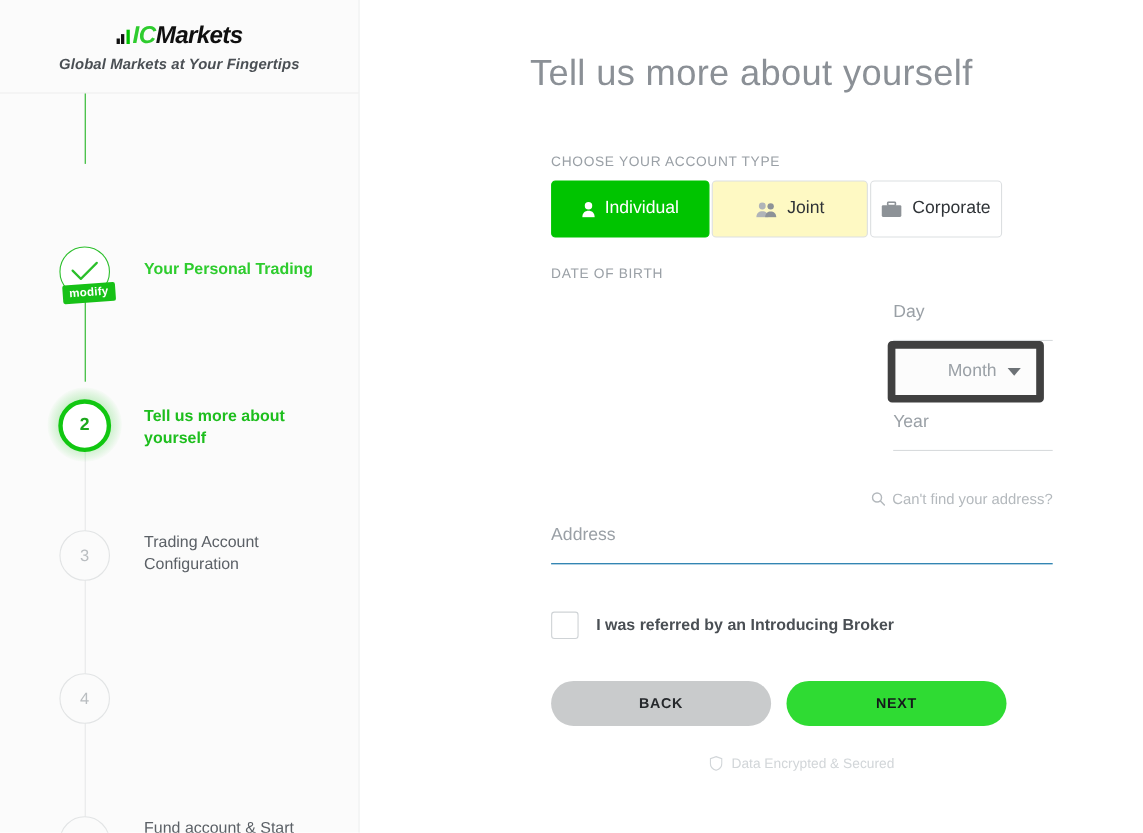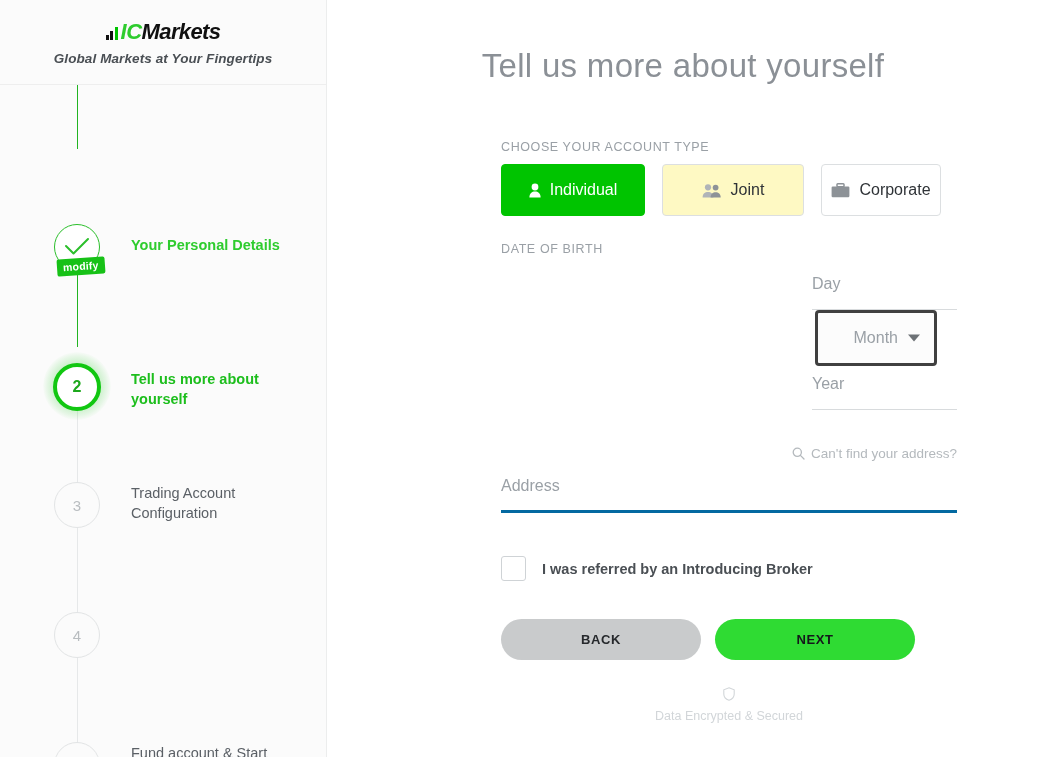--- a/index.html
+++ b/index.html
@@ -121,7 +121,7 @@
     margin-bottom: 10px;
   }
 
-  .acct-row { display: flex; gap: 17px; margin-bottom: 26px; }
+  .acct-row { display: flex; gap: 2px; margin-bottom: 26px; }
   .acct-btn {
     height: 52px; border-radius: 4px;
     display: flex; align-items: center; justify-content: center;

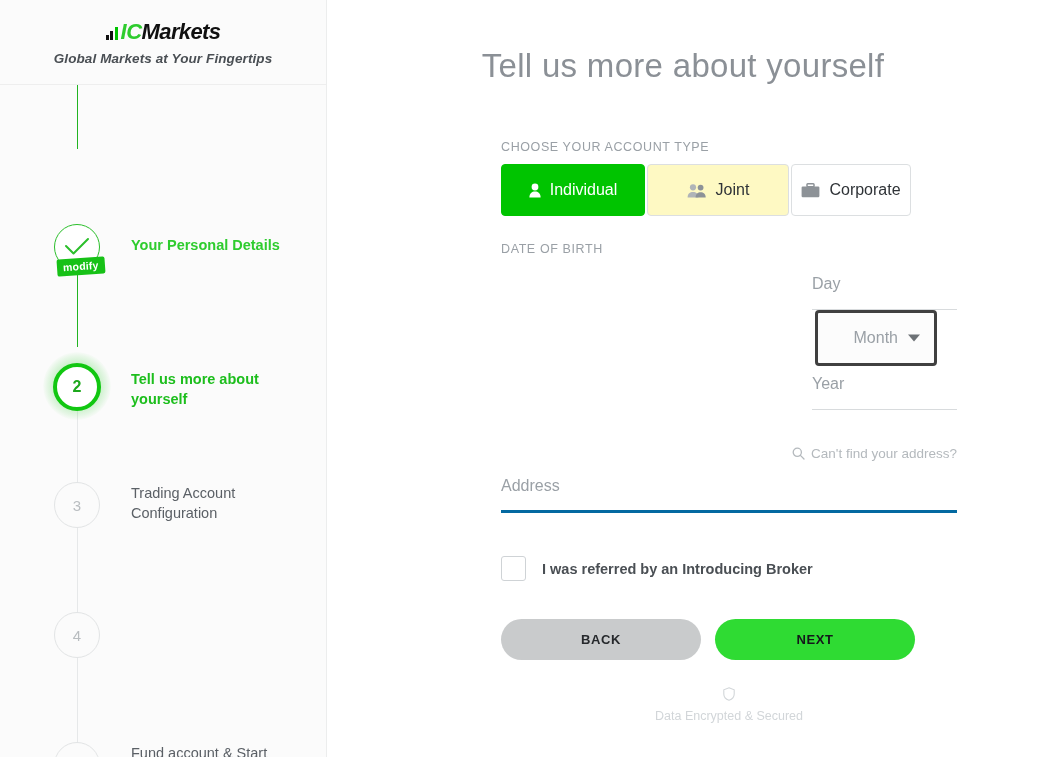--- a/index.html
+++ b/index.html
@@ -224,7 +224,7 @@
           </svg>
         </div>
         <div class="modify-badge">modify</div>
-        <div class="label">Your Personal Details</div>
+        <div class="label">Your Personal Trading</div>
       </div>
 
       <div class="step step2">

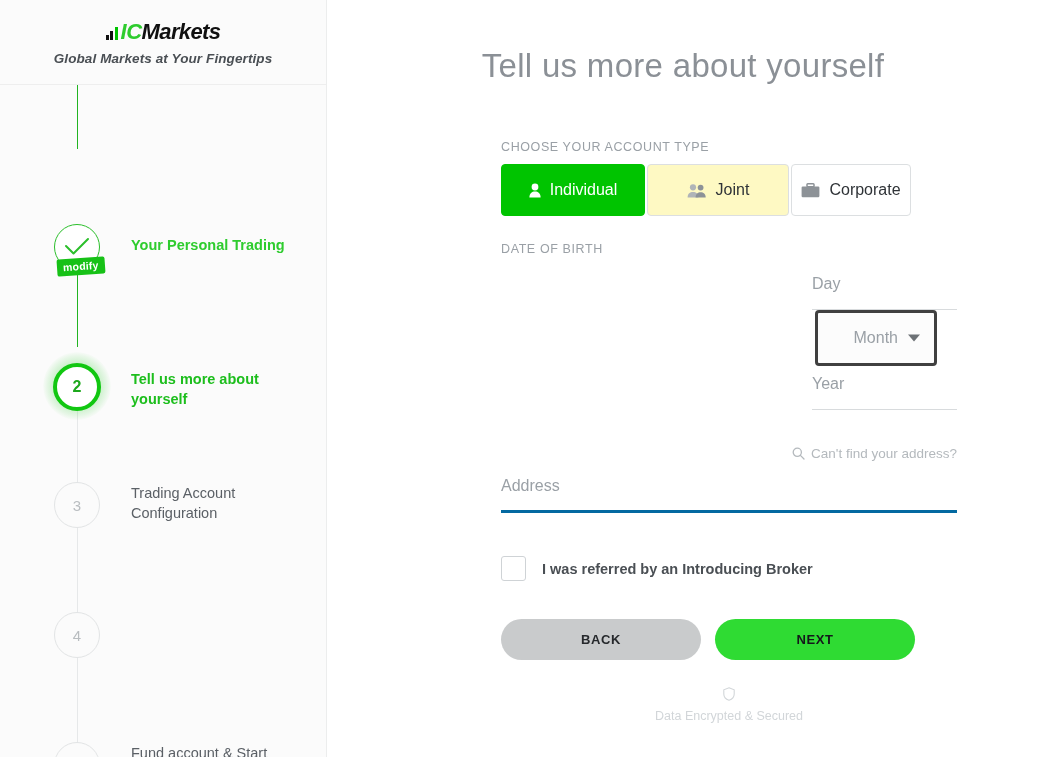--- a/index.html
+++ b/index.html
@@ -144,8 +144,8 @@
   }
   .underline-input::placeholder { color: #9aa0a6; }
   .select-wrap {
-    position: relative; width: 122px; height: 56px; margin: 0 20px;
-    border: 3px solid #404040; border-radius: 4px; background: #fcfcfc;
+    position: relative; width: 142px; height: 56px; margin: 0 8px;
+    border: 7px solid #404040; border-radius: 4px; background: #fcfcfc;
     display: flex; align-items: center; justify-content: flex-end;
     padding-right: 36px;
   }

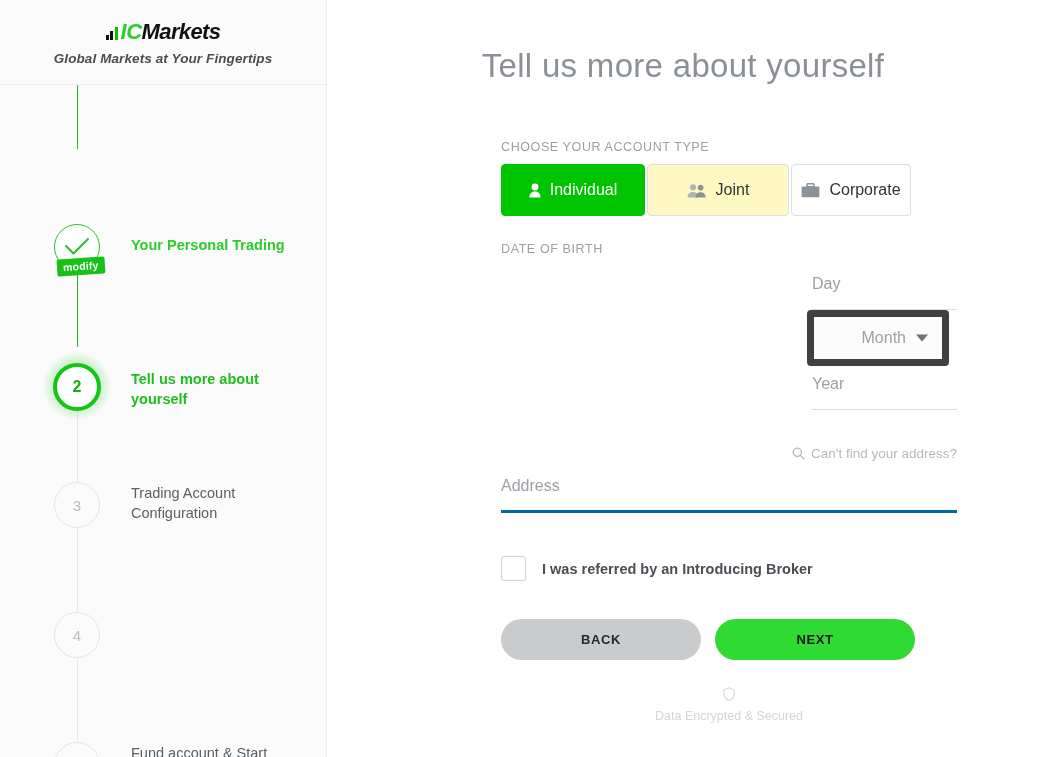--- a/index.html
+++ b/index.html
@@ -163,7 +163,7 @@
   }
   .addr-input {
     width: 456px; height: 44px;
-    border: none; border-bottom: 3px solid #0369a1;
+    border: none; border-bottom: 1px solid #0369a1;
     font-size: 16px; color: #2f3337; background: transparent;
     outline: none; padding: 0 0 8px 0;
     font-family: "Liberation Sans", sans-serif;

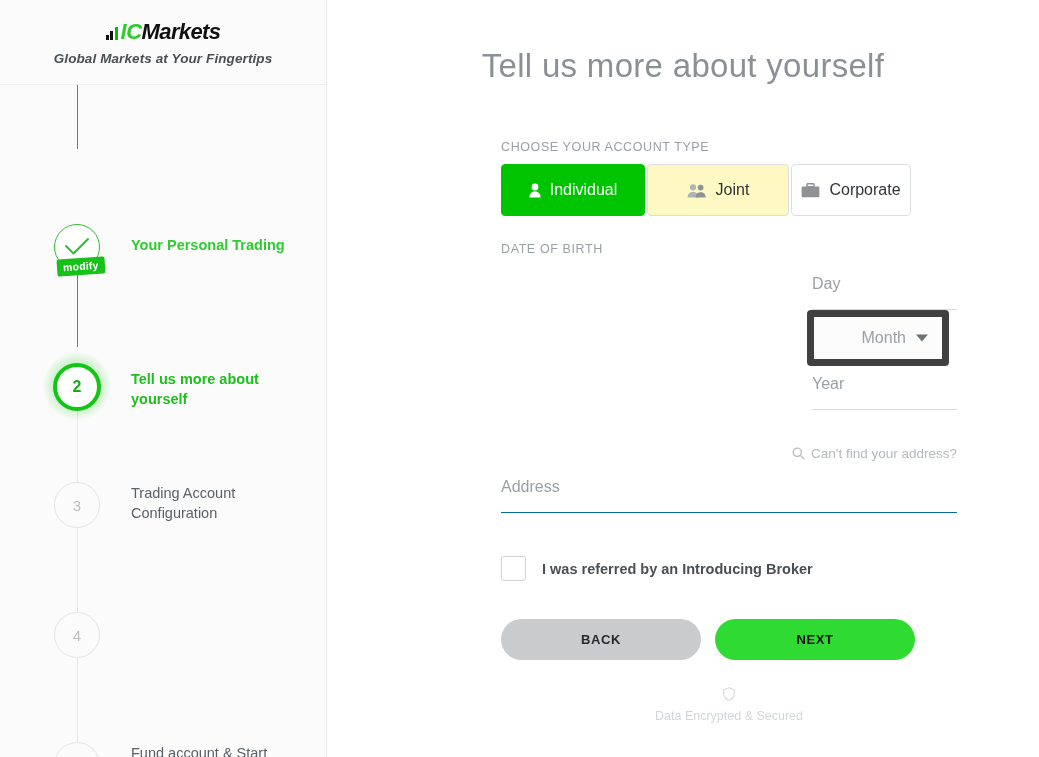--- a/index.html
+++ b/index.html
@@ -189,7 +189,7 @@
 
   .secure {
     display: flex; align-items: center; justify-content: center;
-    gap: 8px; margin-top: 27px; font-size: 12.5px; color: #d2d6d9; flex-direction: column;
+    gap: 8px; margin-top: 27px; font-size: 12.5px; color: #d2d6d9;
   }
 </style>
 </head>

